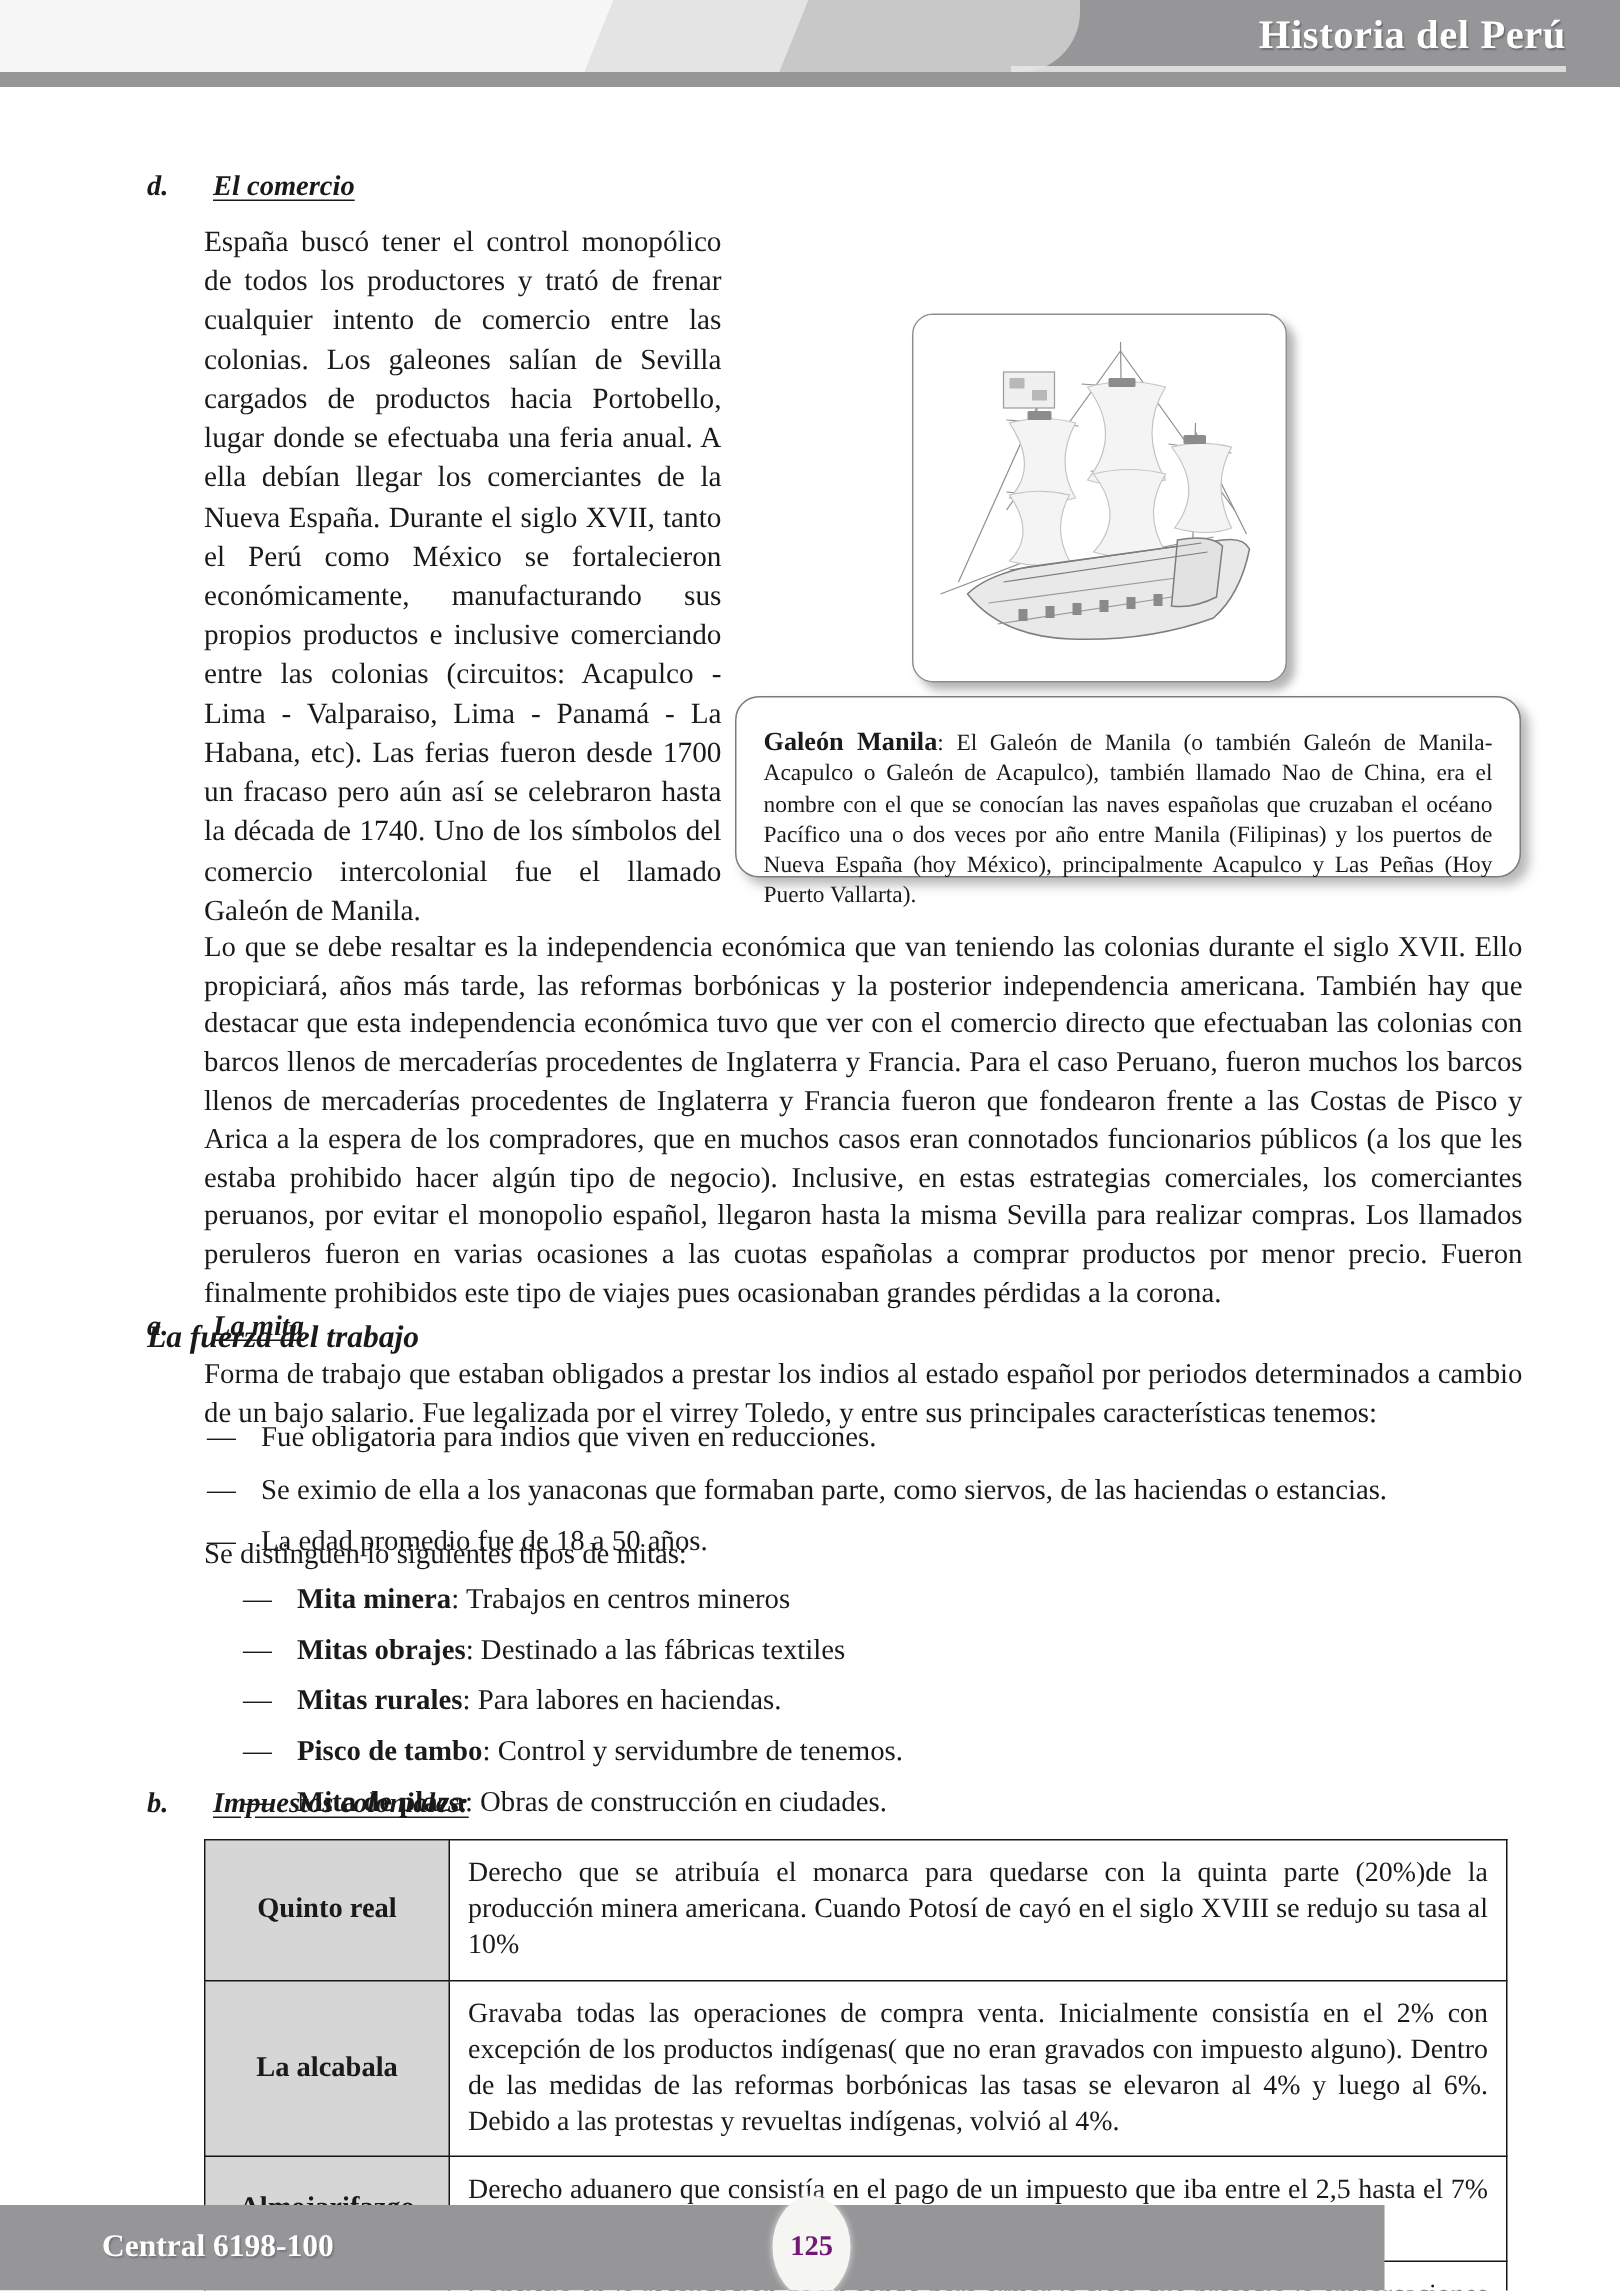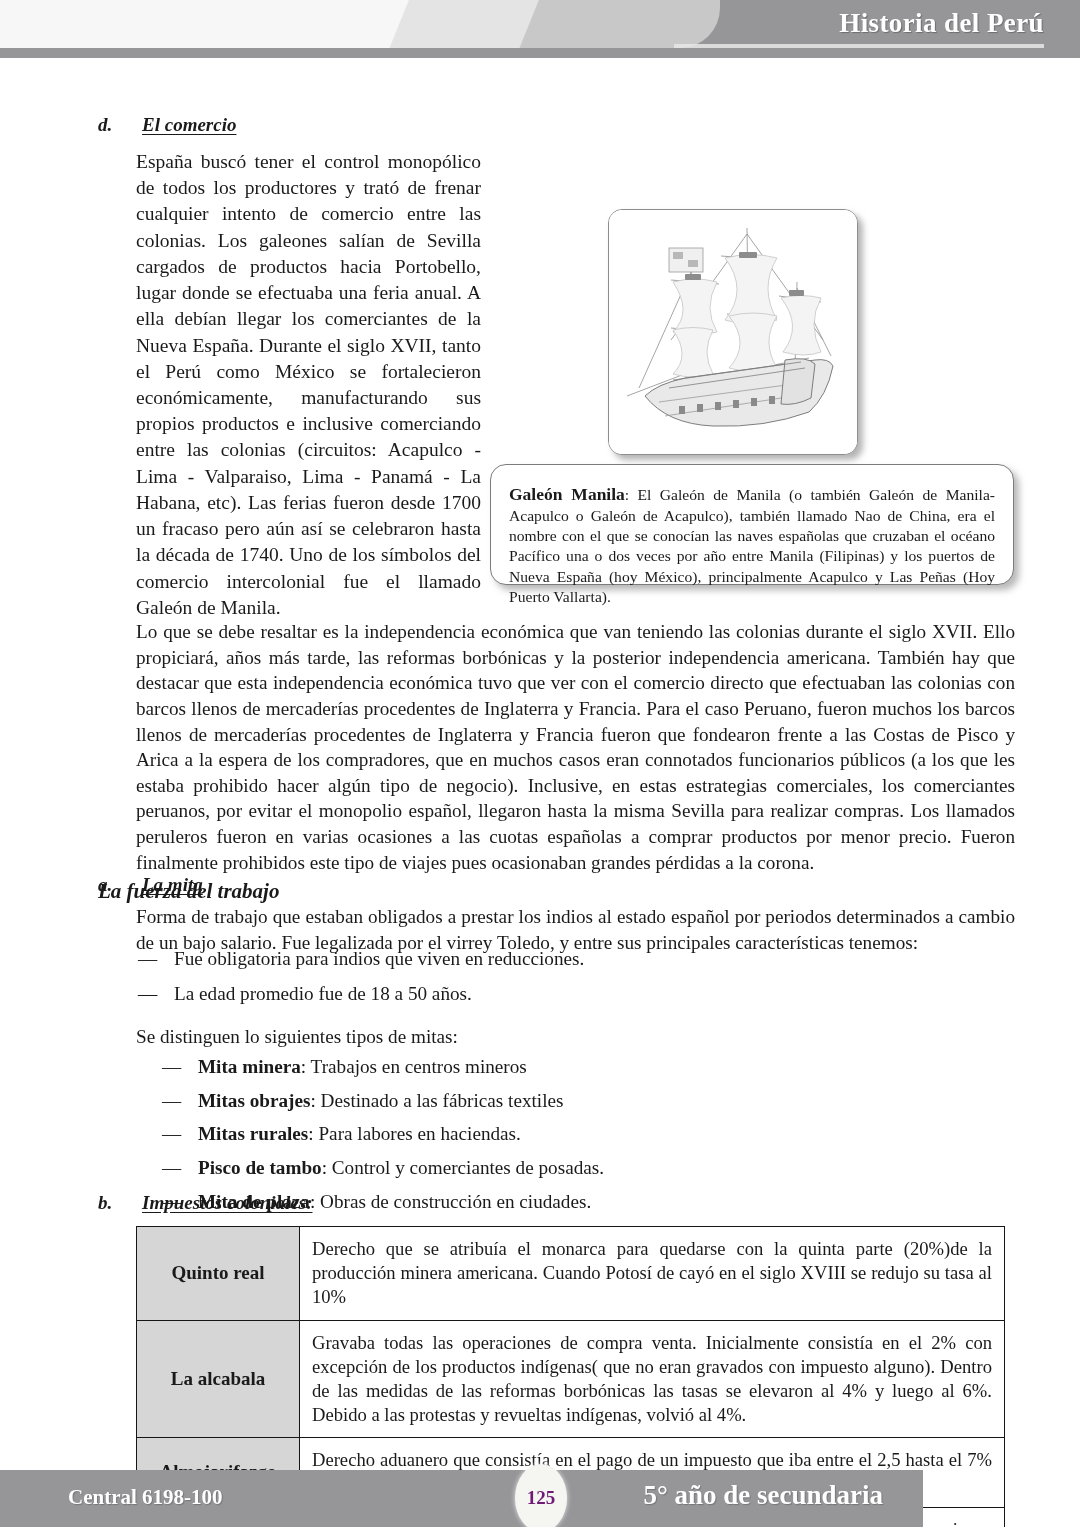--- a/index.html
+++ b/index.html
@@ -433,7 +433,7 @@
 
   <ul id="mita-rules" class="dash-list">
     <li class="dash-item"><span class="dash">—</span><span>Fue obligatoria para indios que viven en reducciones.</span></li>
-    <li class="dash-item"><span class="dash">—</span></li>
+    <li class="dash-item"><span class="dash">—</span><span>Se eximio de ella a los yanaconas que formaban parte, como siervos, de las haciendas o estancias.</span></li>
     <li class="dash-item"><span class="dash">—</span><span>La edad promedio fue de 18 a 50 años.</span></li>
   </ul>
 

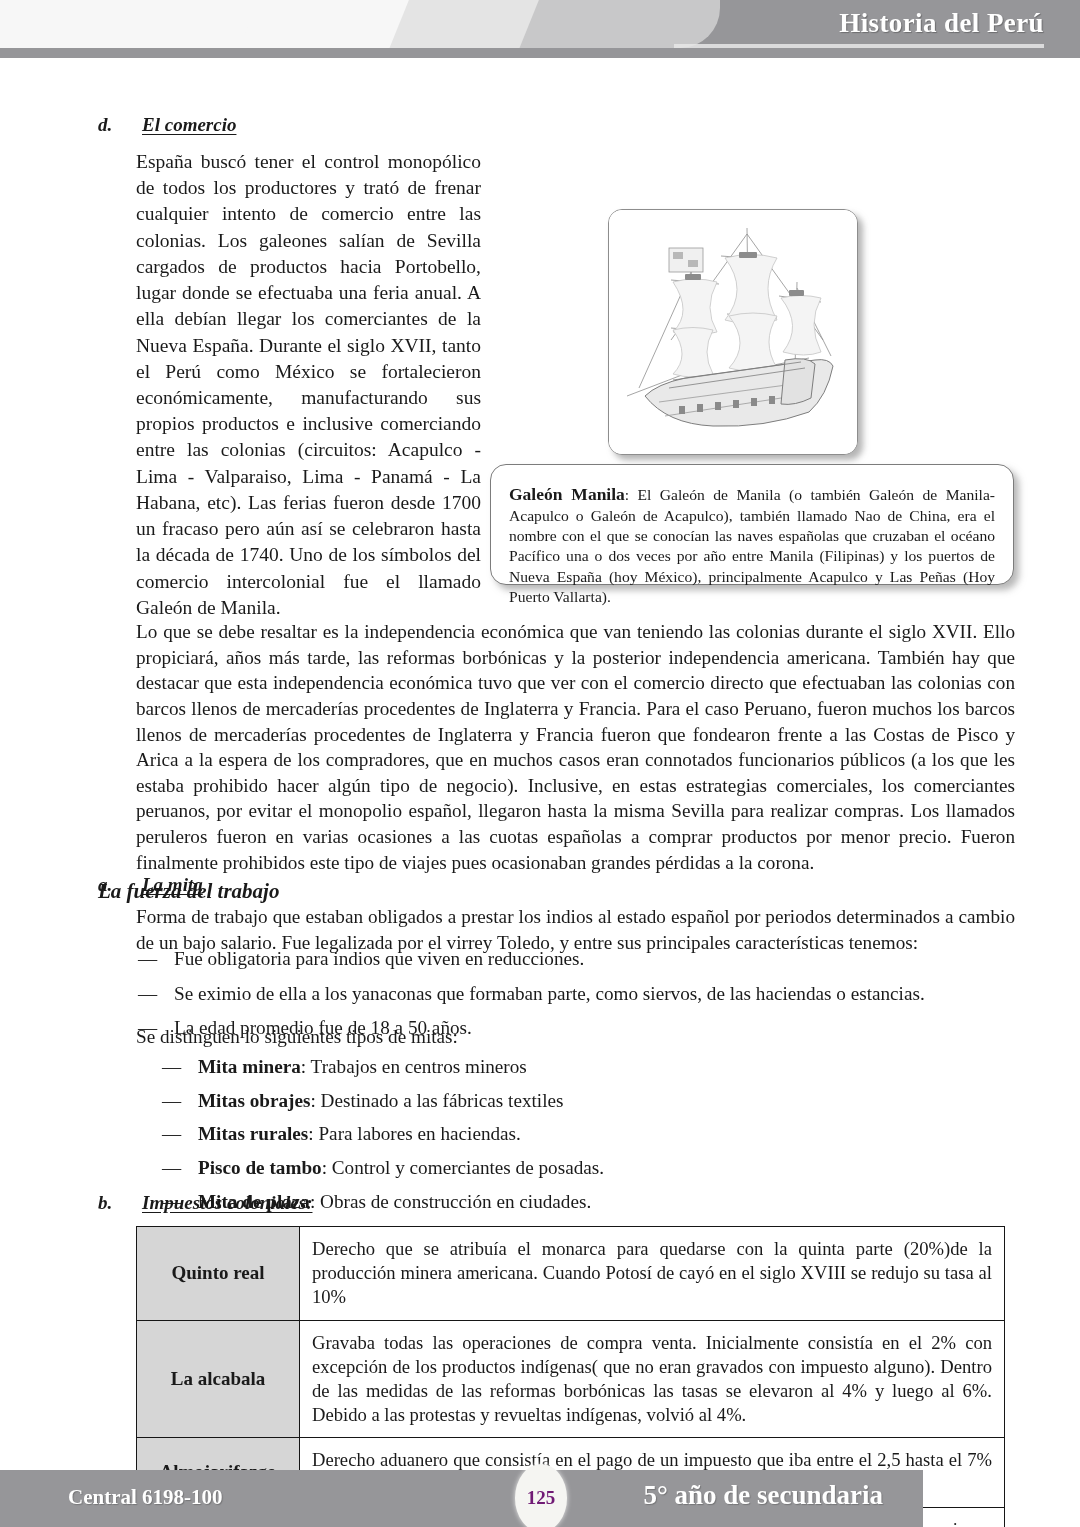--- a/index.html
+++ b/index.html
@@ -443,7 +443,7 @@
     <li class="dash-item"><span class="dash">—</span><b>Mita minera</b><span>: Trabajos en centros mineros</span></li>
     <li class="dash-item"><span class="dash">—</span><b>Mitas obrajes</b><span>: Destinado a las fábricas textiles</span></li>
     <li class="dash-item"><span class="dash">—</span><b>Mitas rurales</b><span>: Para labores en haciendas.</span></li>
-    <li class="dash-item"><span class="dash">—</span><b>Pisco de tambo</b><span>: Control y comerciantes de posadas.</span></li>
+    <li class="dash-item"><span class="dash">—</span><b>Pisco de tambo</b><span>: Control y servidumbre de tenemos.</span></li>
     <li class="dash-item"><span class="dash">—</span><b>Mita de plaza</b><span>: Obras de construcción en ciudades.</span></li>
   </ul>
 

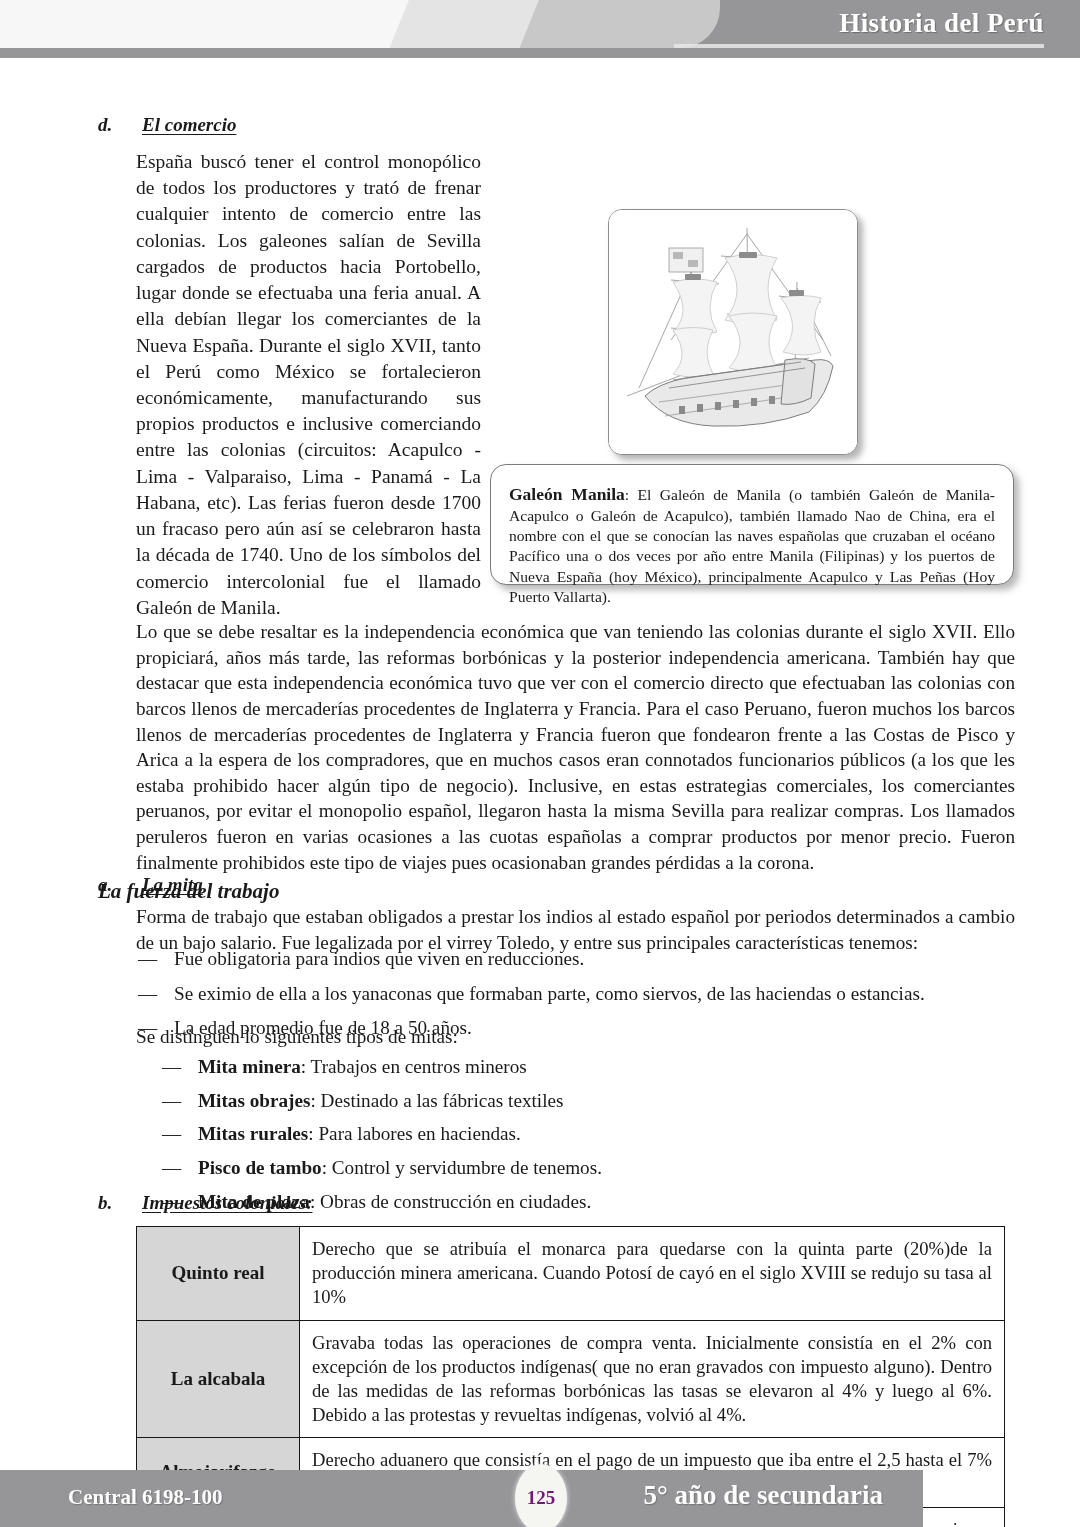--- a/index.html
+++ b/index.html
@@ -482,7 +482,6 @@
   <div id="page-number-badge">
     <span id="page-number">125</span>
   </div>
-  <div id="footer-right">5° año de secundaria</div>
 </div>
 
 </body></html>

